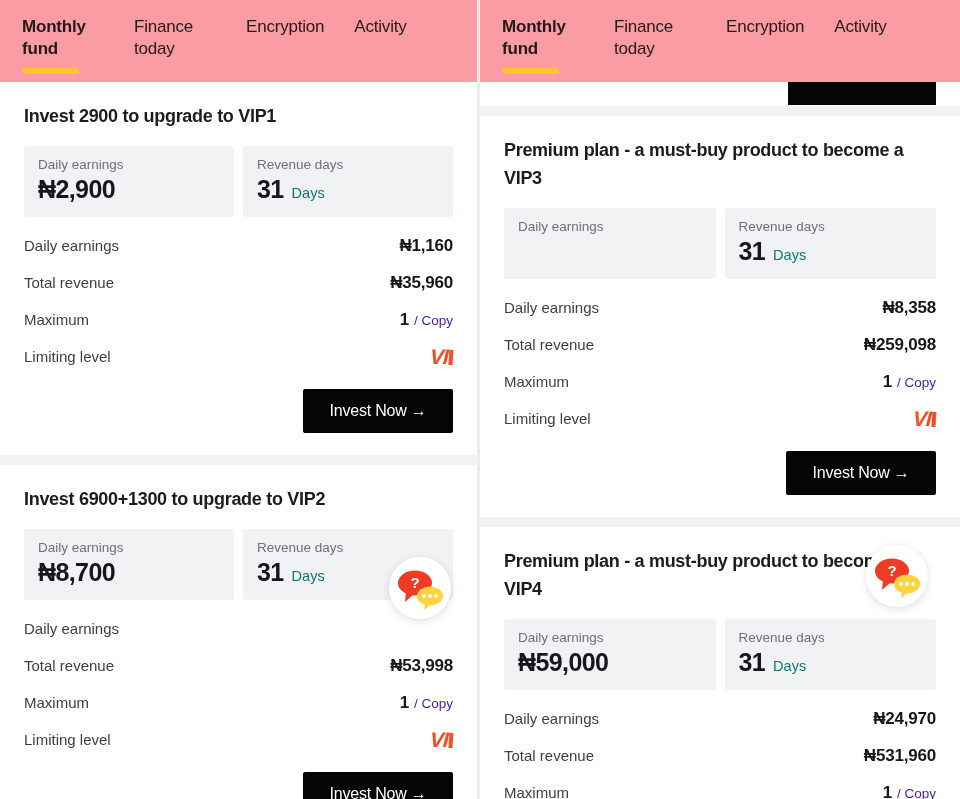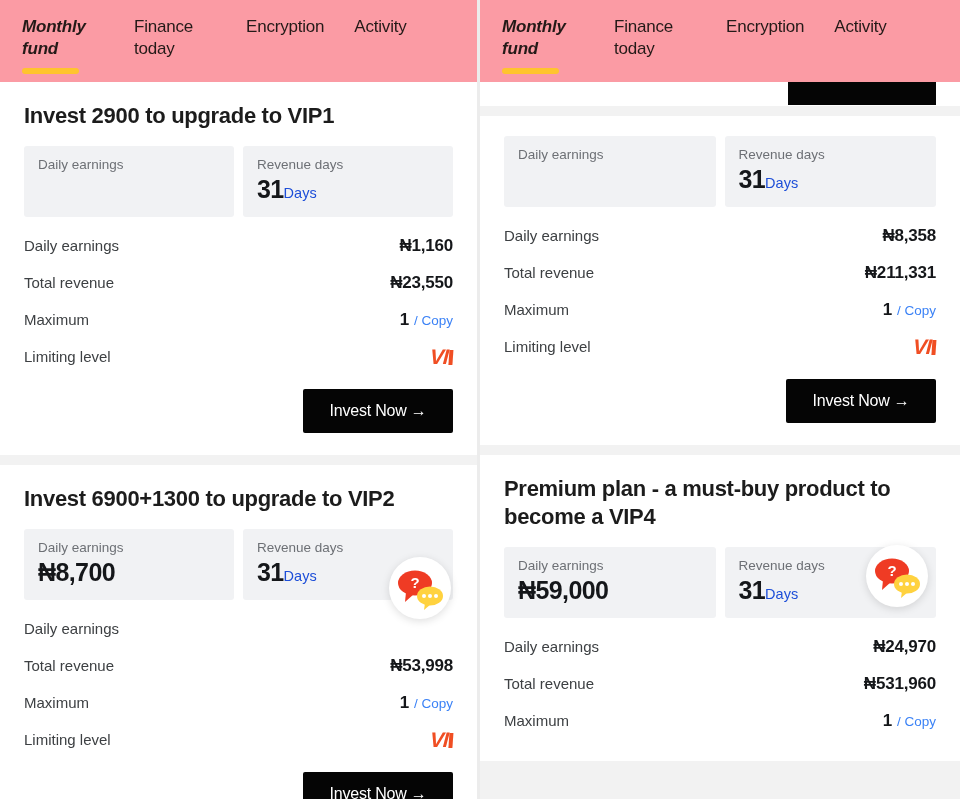--- a/index.html
+++ b/index.html
@@ -41,7 +41,7 @@
     cursor: pointer;
   }
   .tab.wide { max-width: none; white-space: nowrap; }
-  .tab.active { font-weight: 700; font-style: italic; }
+  .tab.active { font-weight: 700; }
   .tab .underline {
     position: absolute;
     left: 0; bottom: -14px;

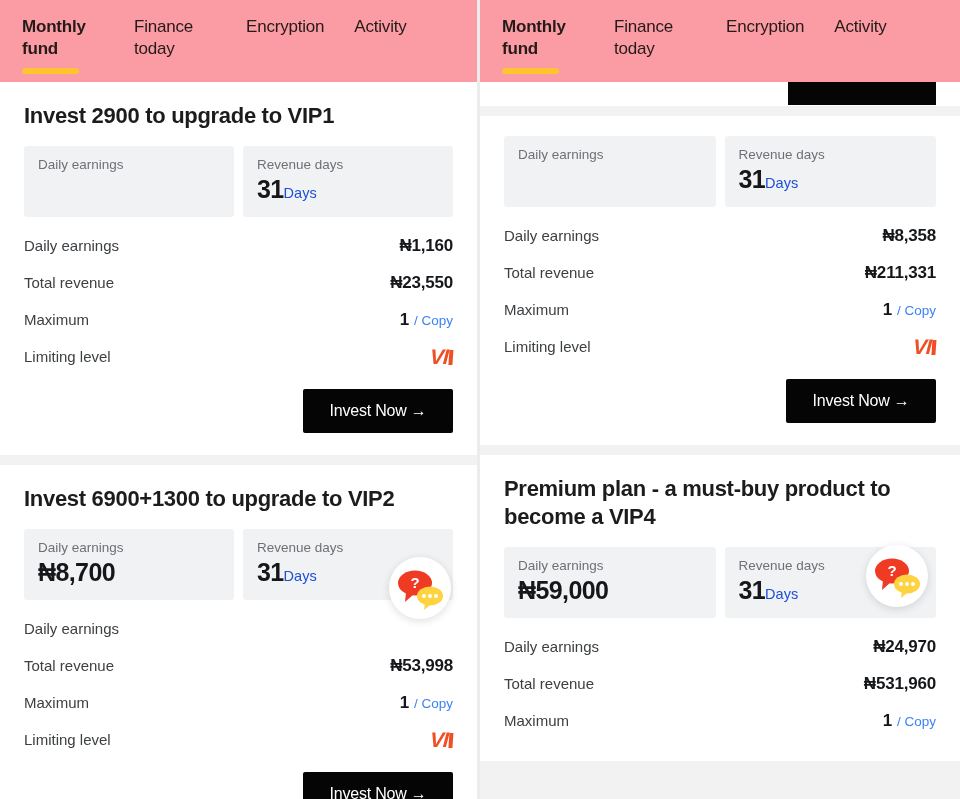--- a/index.html
+++ b/index.html
@@ -58,7 +58,7 @@
     margin-bottom: 10px;
   }
   .card-title {
-    font-size: 22px;
+    font-size: 18px;
     font-weight: 700;
     color: #1c1c1c;
     letter-spacing: -0.3px;

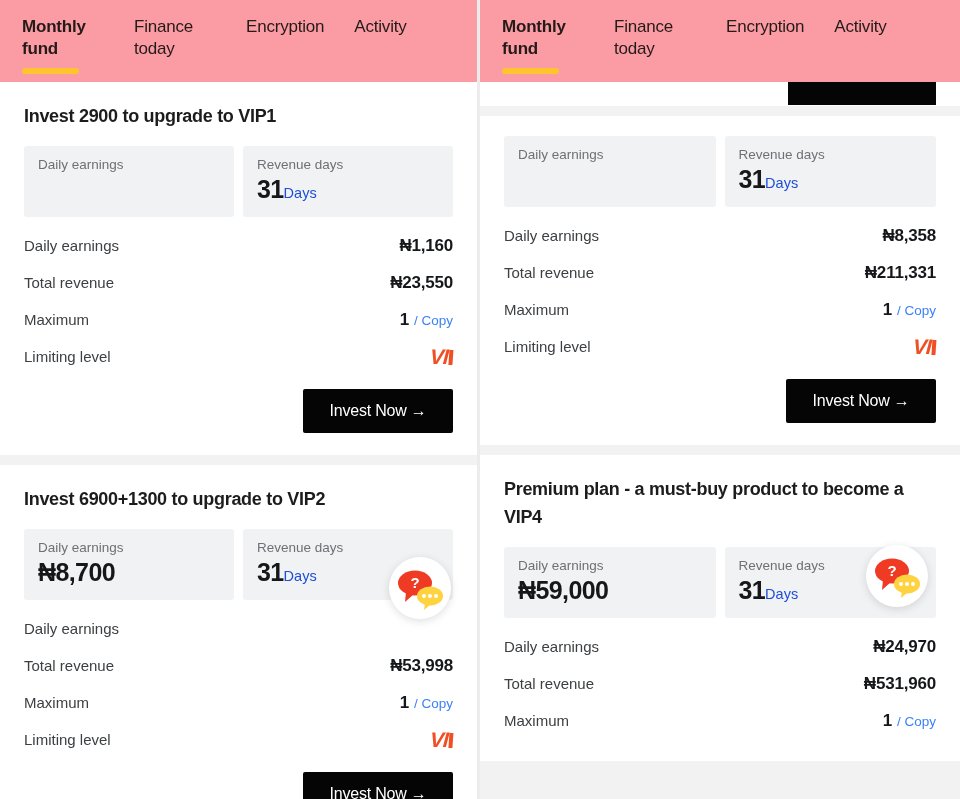--- a/index.html
+++ b/index.html
@@ -315,6 +315,7 @@
       </div>
 
       <div class="card">
+        <div class="card-title">Premium plan - a must-buy product to become a VIP3</div>
         <div class="stats">
           <div class="stat">
             <div class="stat-label">Daily earnings</div>

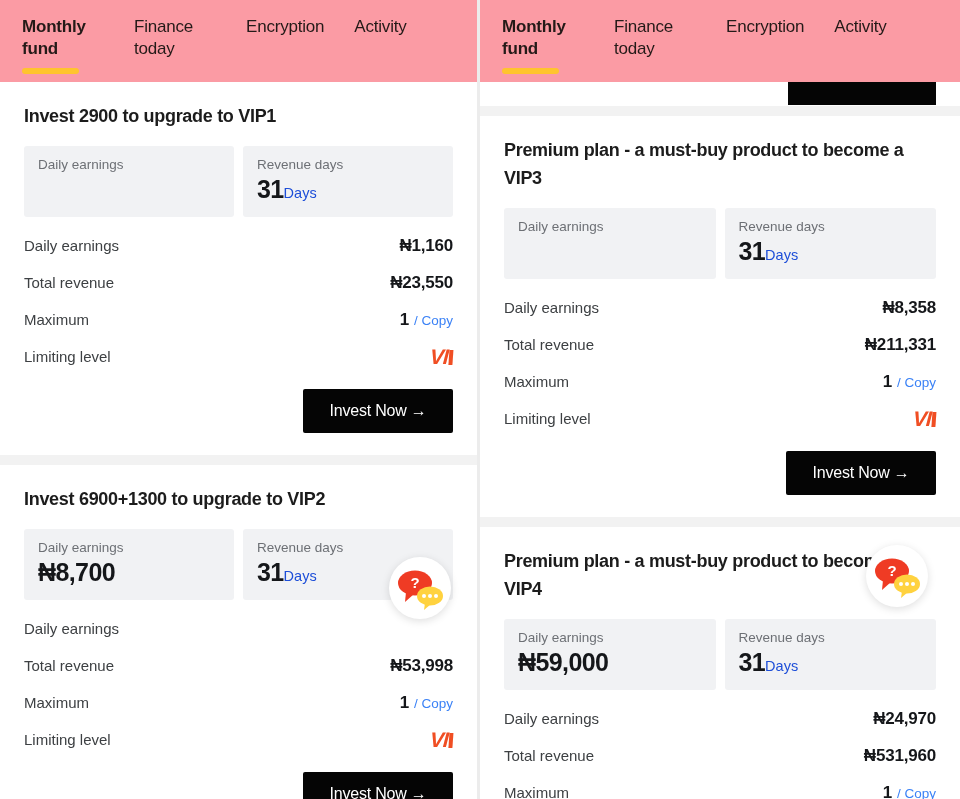--- a/index.html
+++ b/index.html
@@ -210,6 +210,7 @@
         <div class="stats">
           <div class="stat">
             <div class="stat-label">Daily earnings</div>
+            <div class="stat-value">₦2,900</div>
           </div>
           <div class="stat">
             <div class="stat-label">Revenue days</div>

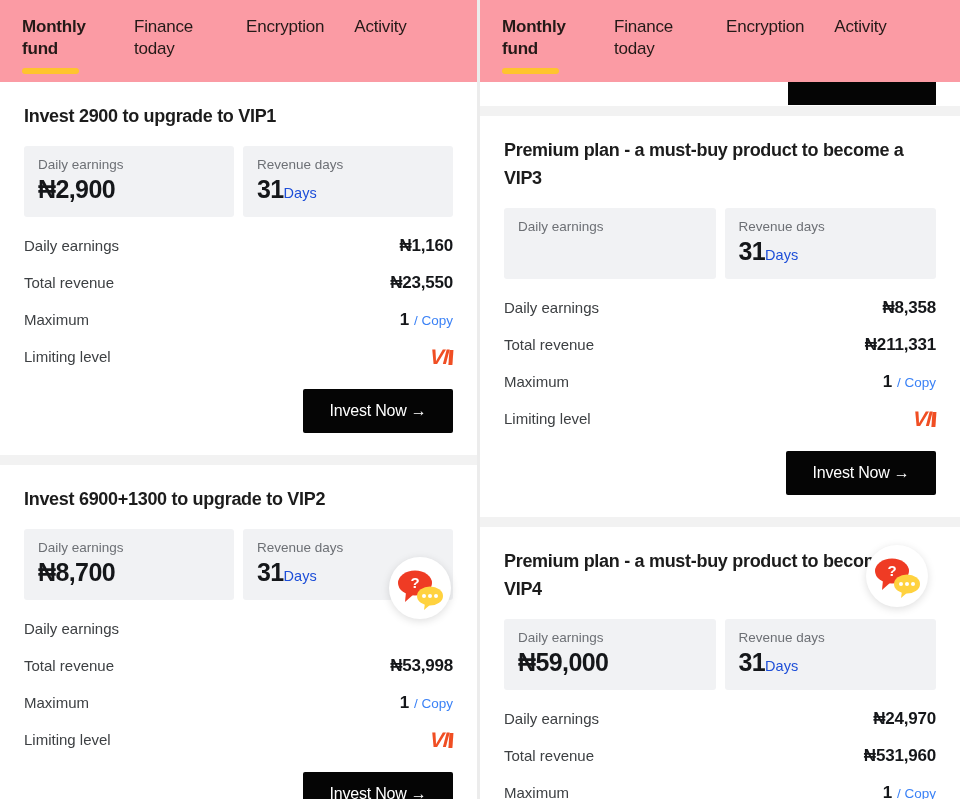--- a/index.html
+++ b/index.html
@@ -91,9 +91,9 @@
   .stat-value .unit {
     font-size: 14.5px;
     font-weight: 400;
-    color: #1d4ed8;
+    color: #0f766e;
     letter-spacing: 0;
-    margin-left: 0;
+    margin-left: 8px;
   }
 
   .rows { margin-top: 6px; }

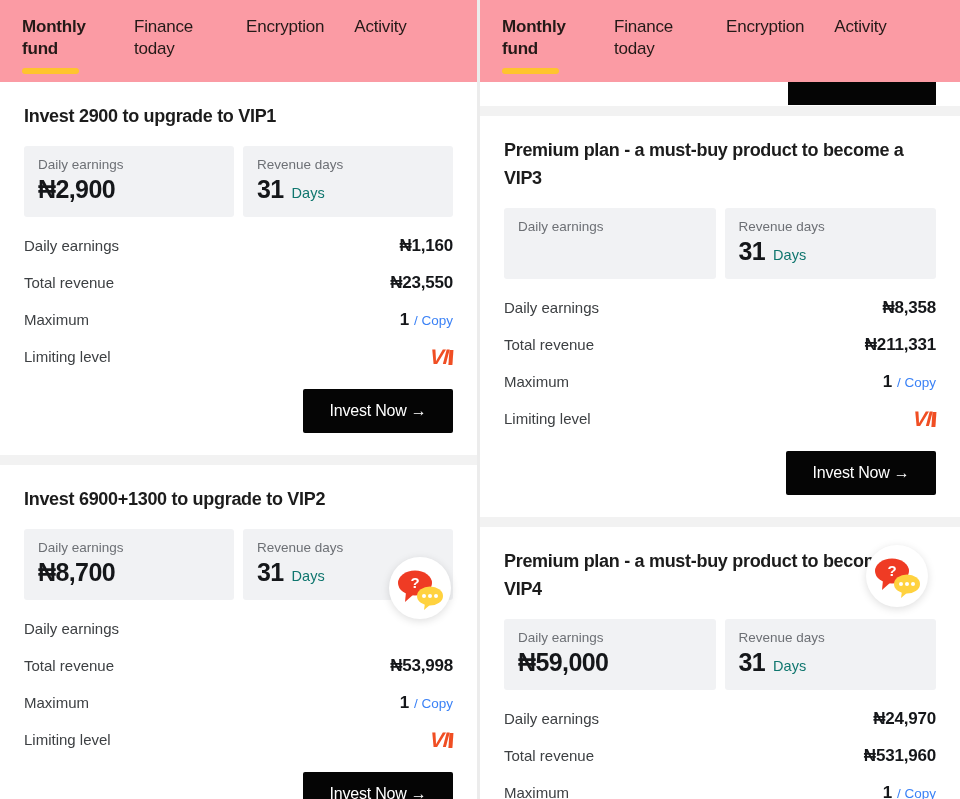--- a/index.html
+++ b/index.html
@@ -224,7 +224,7 @@
           </div>
           <div class="row">
             <span class="row-label">Total revenue</span>
-            <span class="row-value">₦23,550</span>
+            <span class="row-value">₦35,960</span>
           </div>
           <div class="row">
             <span class="row-label">Maximum</span>

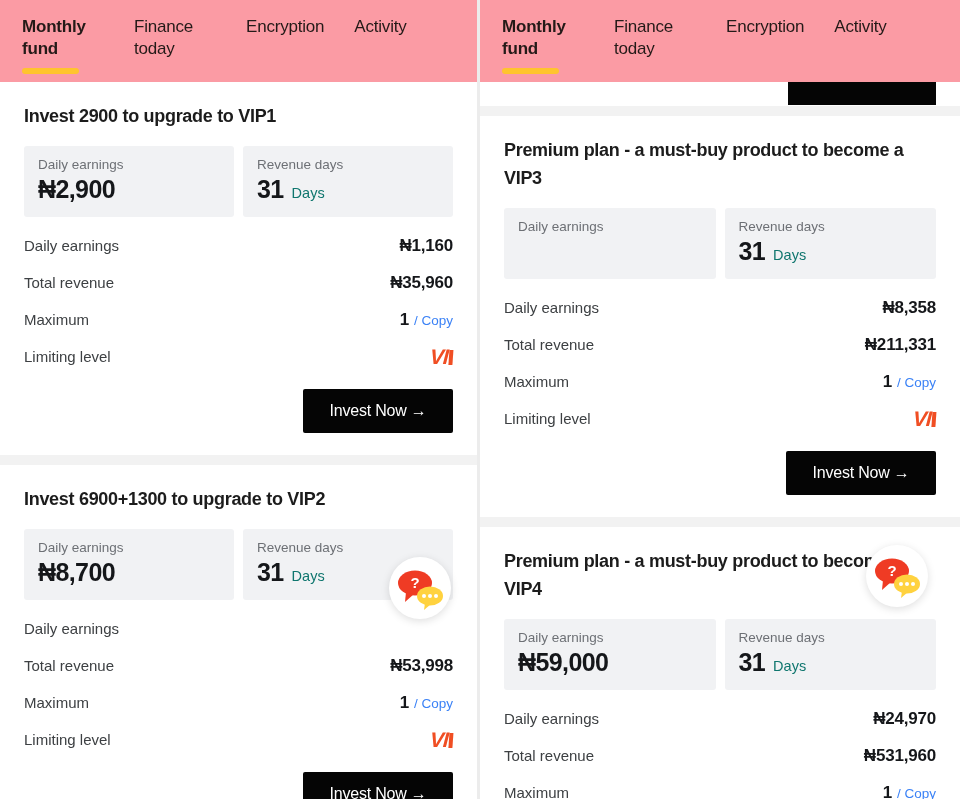--- a/index.html
+++ b/index.html
@@ -116,7 +116,7 @@
   .row-value .suffix {
     font-size: 13.5px;
     font-weight: 400;
-    color: #3b82f6;
+    color: #4c1d95;
     letter-spacing: 0;
     margin-left: 5px;
   }

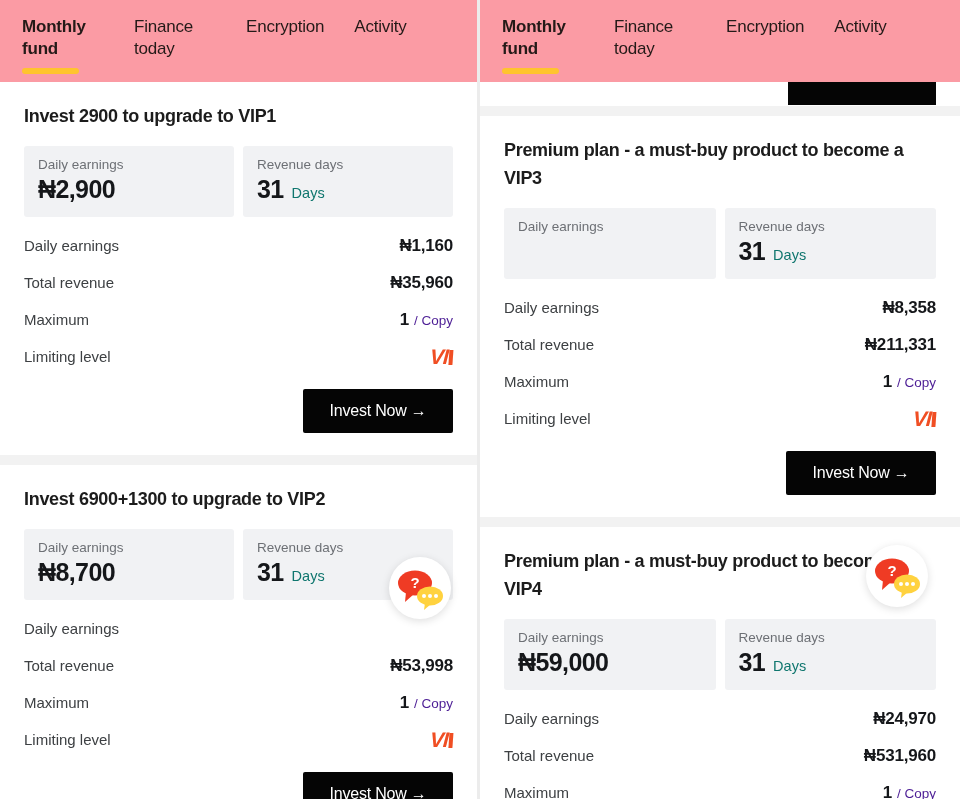--- a/index.html
+++ b/index.html
@@ -333,7 +333,7 @@
           </div>
           <div class="row">
             <span class="row-label">Total revenue</span>
-            <span class="row-value">₦211,331</span>
+            <span class="row-value">₦259,098</span>
           </div>
           <div class="row">
             <span class="row-label">Maximum</span>

